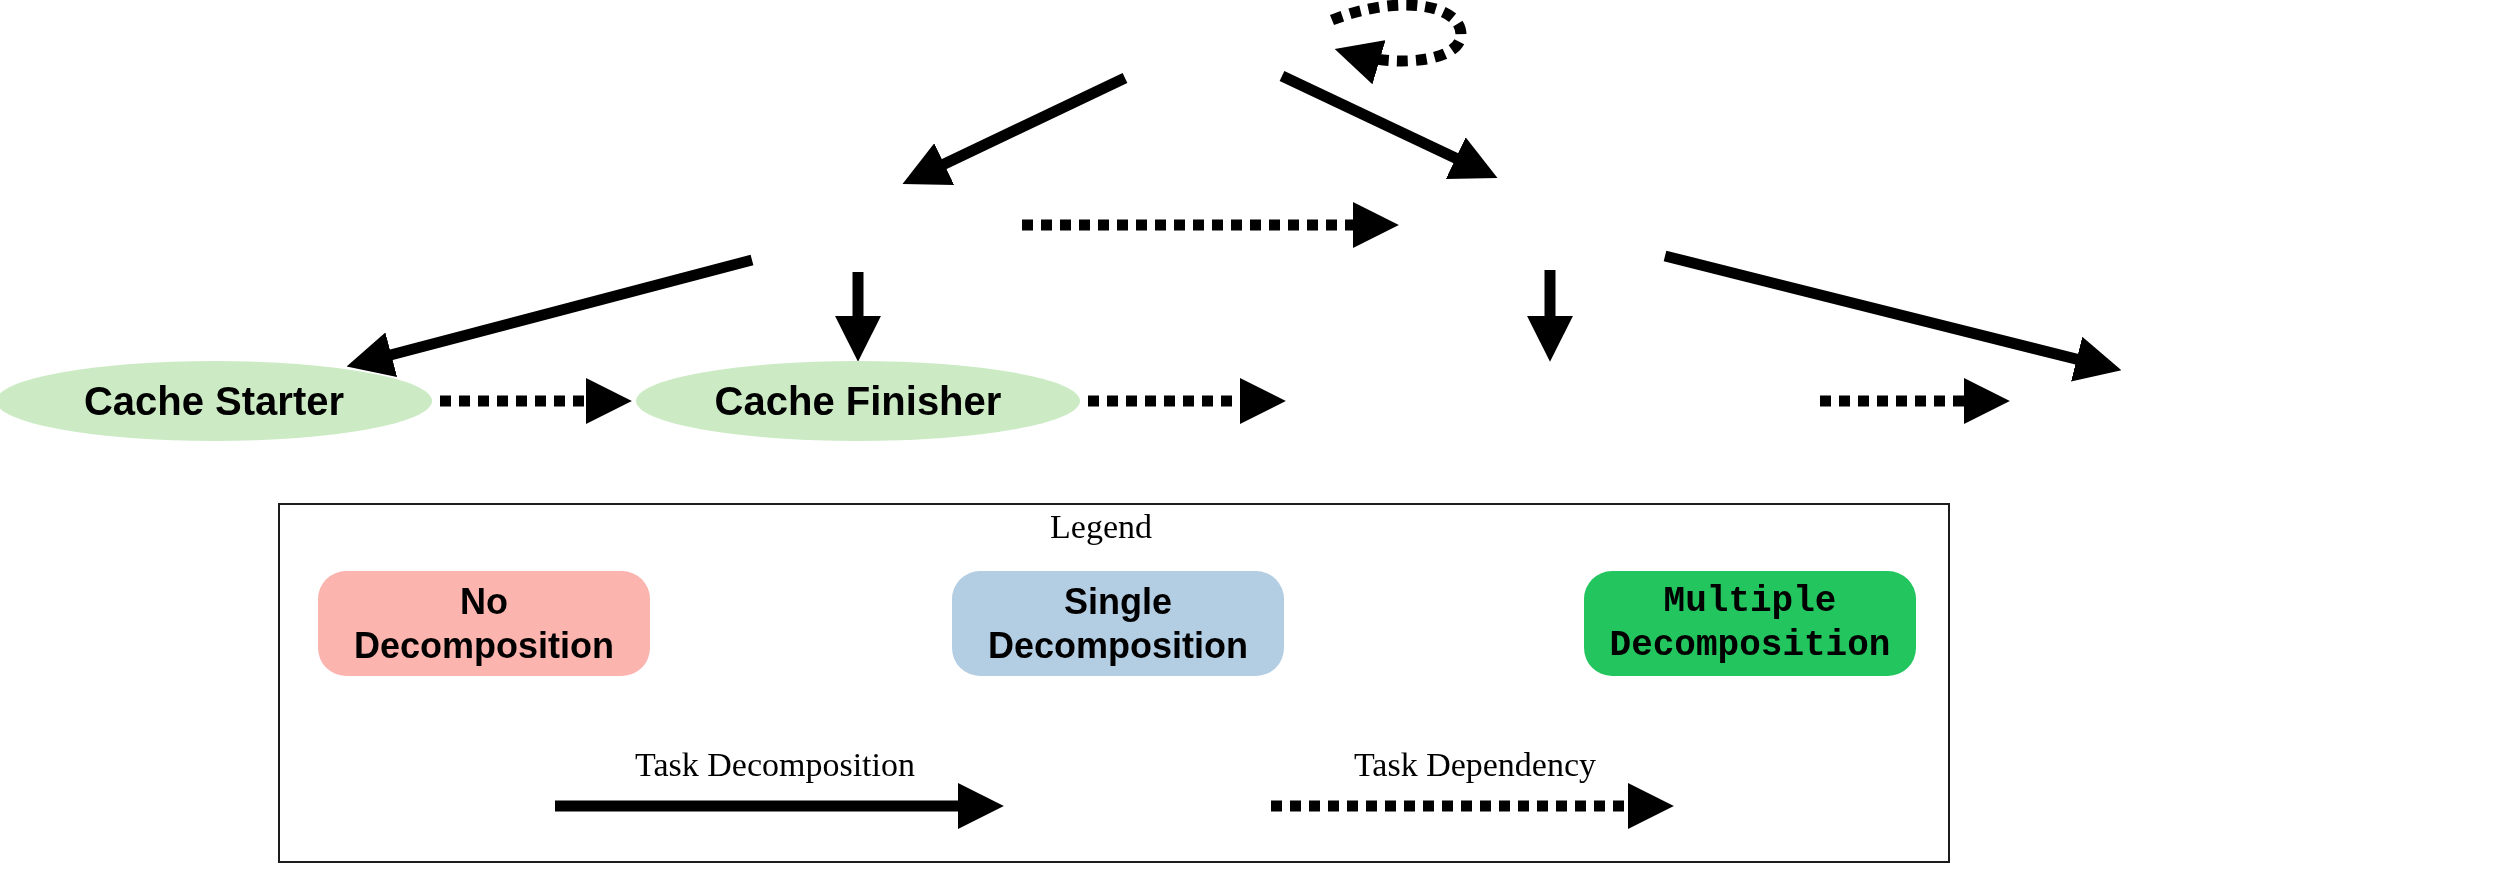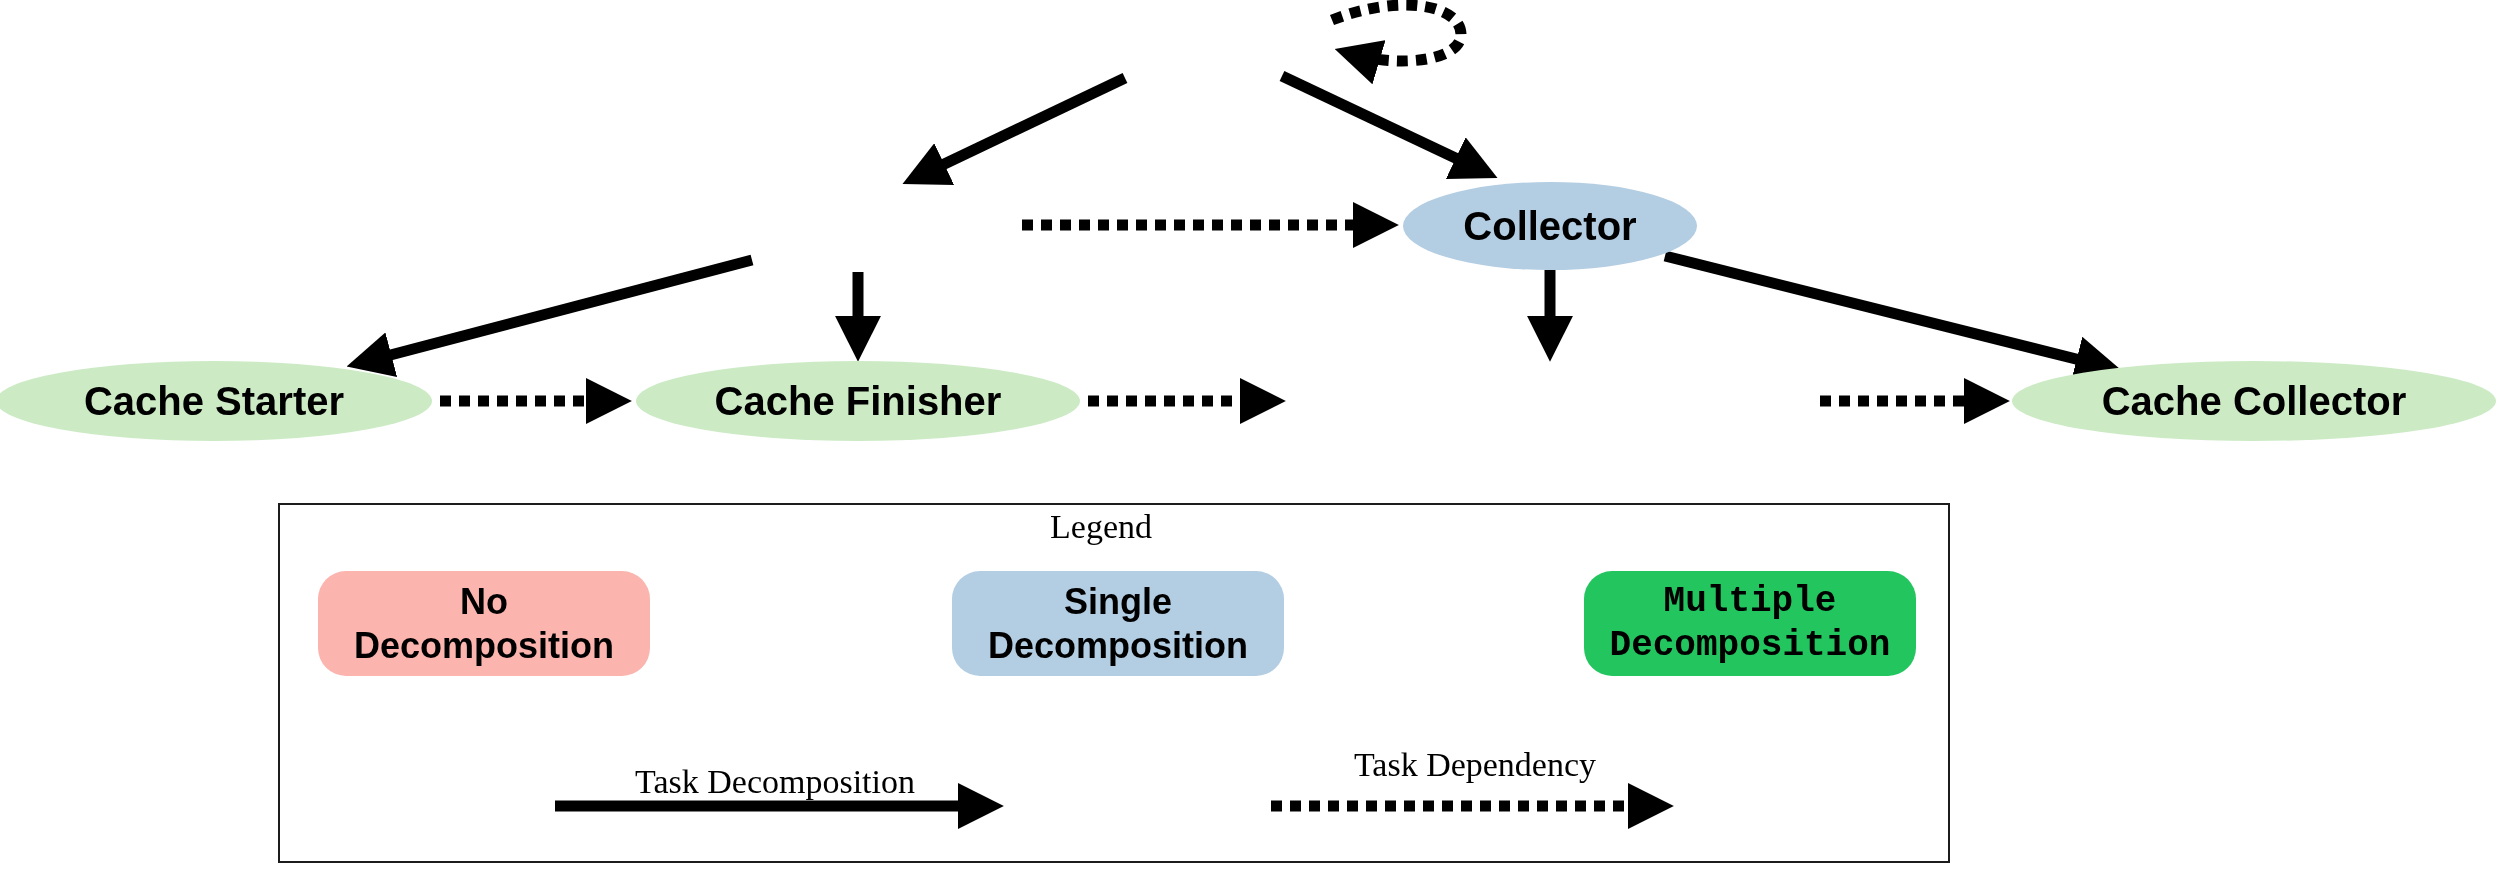--- a/index.html
+++ b/index.html
@@ -53,7 +53,6 @@
 
 
 
-  <div class="node" style="left: 1403px; top: 182px; width: 294px; height: 88px; background-color: rgb(179, 205, 227);">Collector</div>
 
   <div class="node" style="left: -4px; top: 361px; width: 436px; height: 80px; background-color: rgb(204, 235, 197);">Cache Starter</div>
 

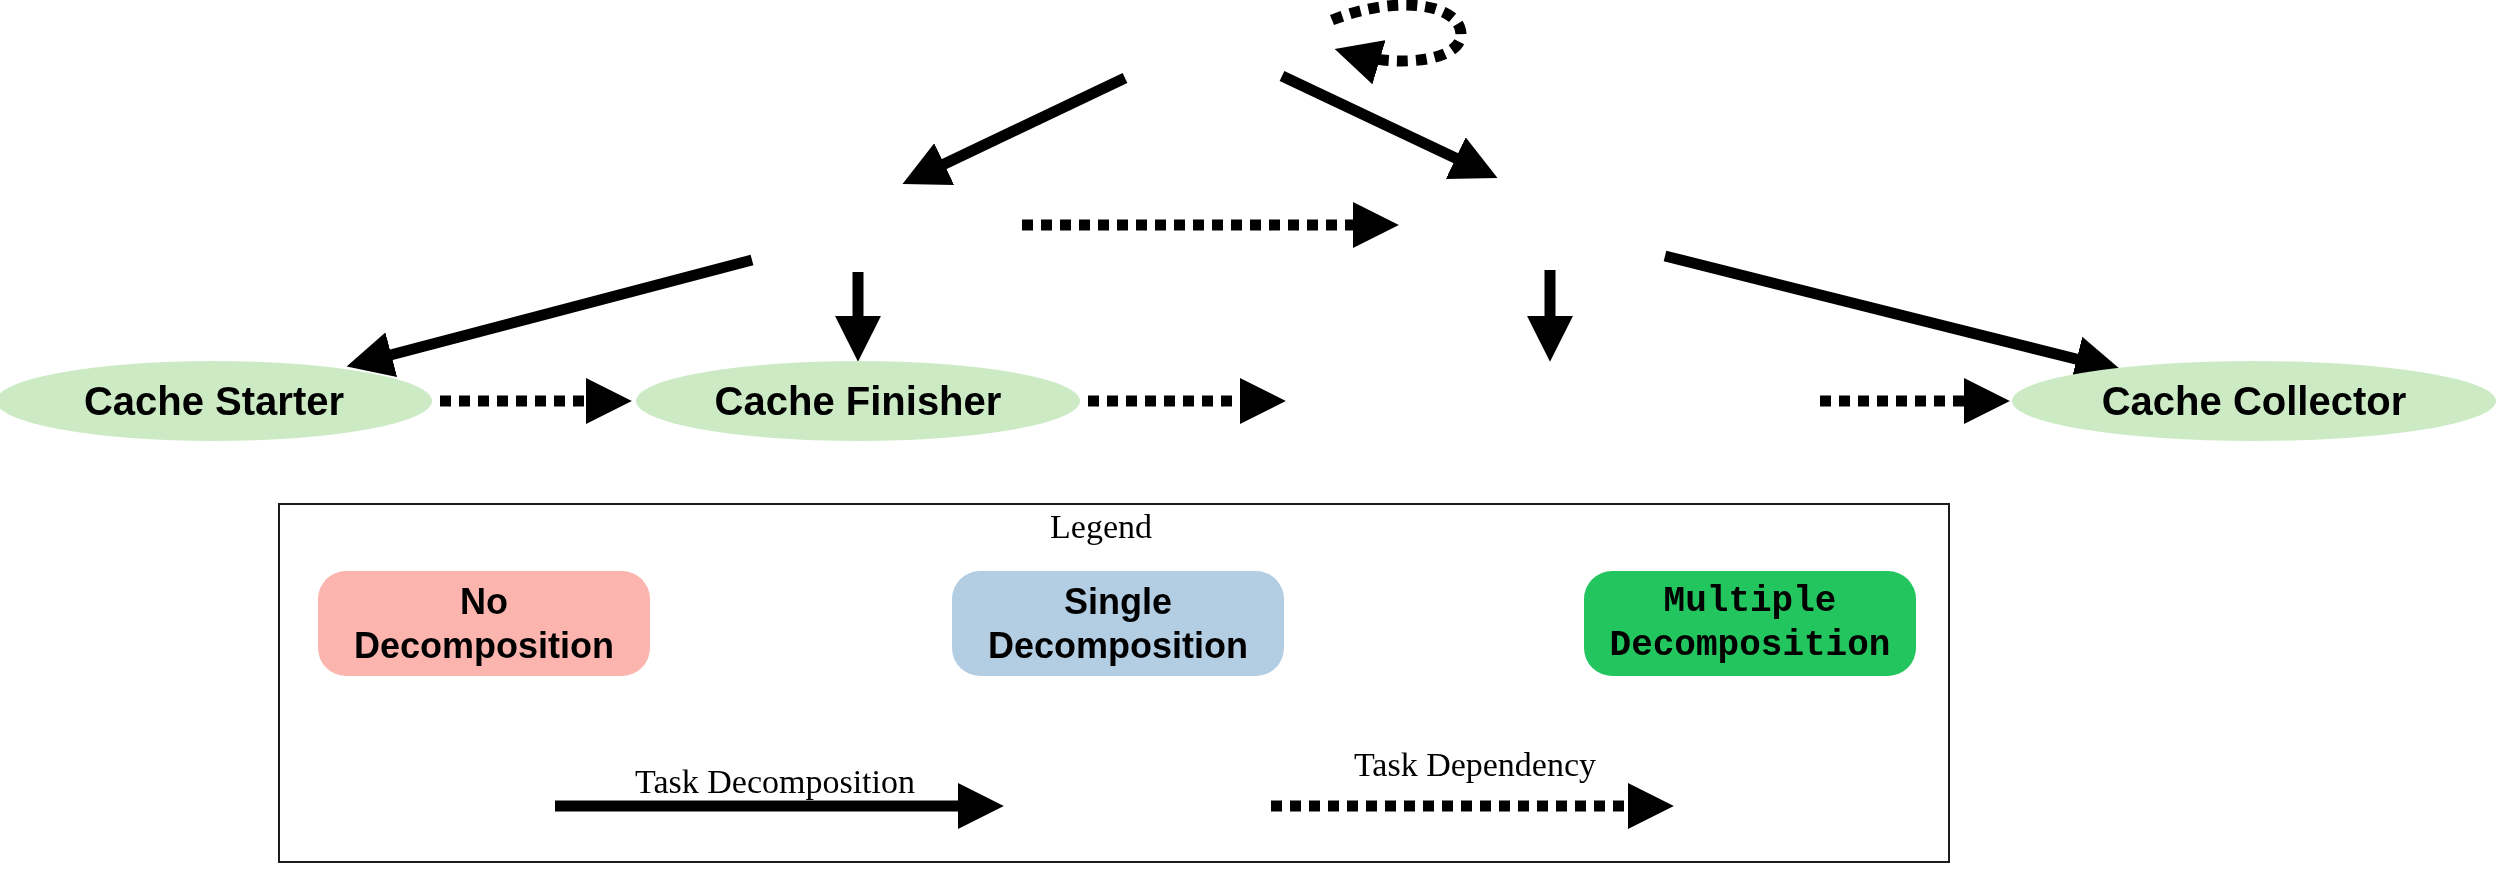--- a/index.html
+++ b/index.html
@@ -59,7 +59,6 @@
   <div class="node" style="left: 636px; top: 361px; width: 444px; height: 80px; background-color: rgb(204, 235, 197);">Cache Finisher</div>
 
 
-  <div class="node" style="left: 2012px; top: 361px; width: 484px; height: 80px; background-color: rgb(204, 235, 197);">Cache Collector</div>
 
   <div class="legend-box"></div>
   <div class="legend-title">Legend</div>

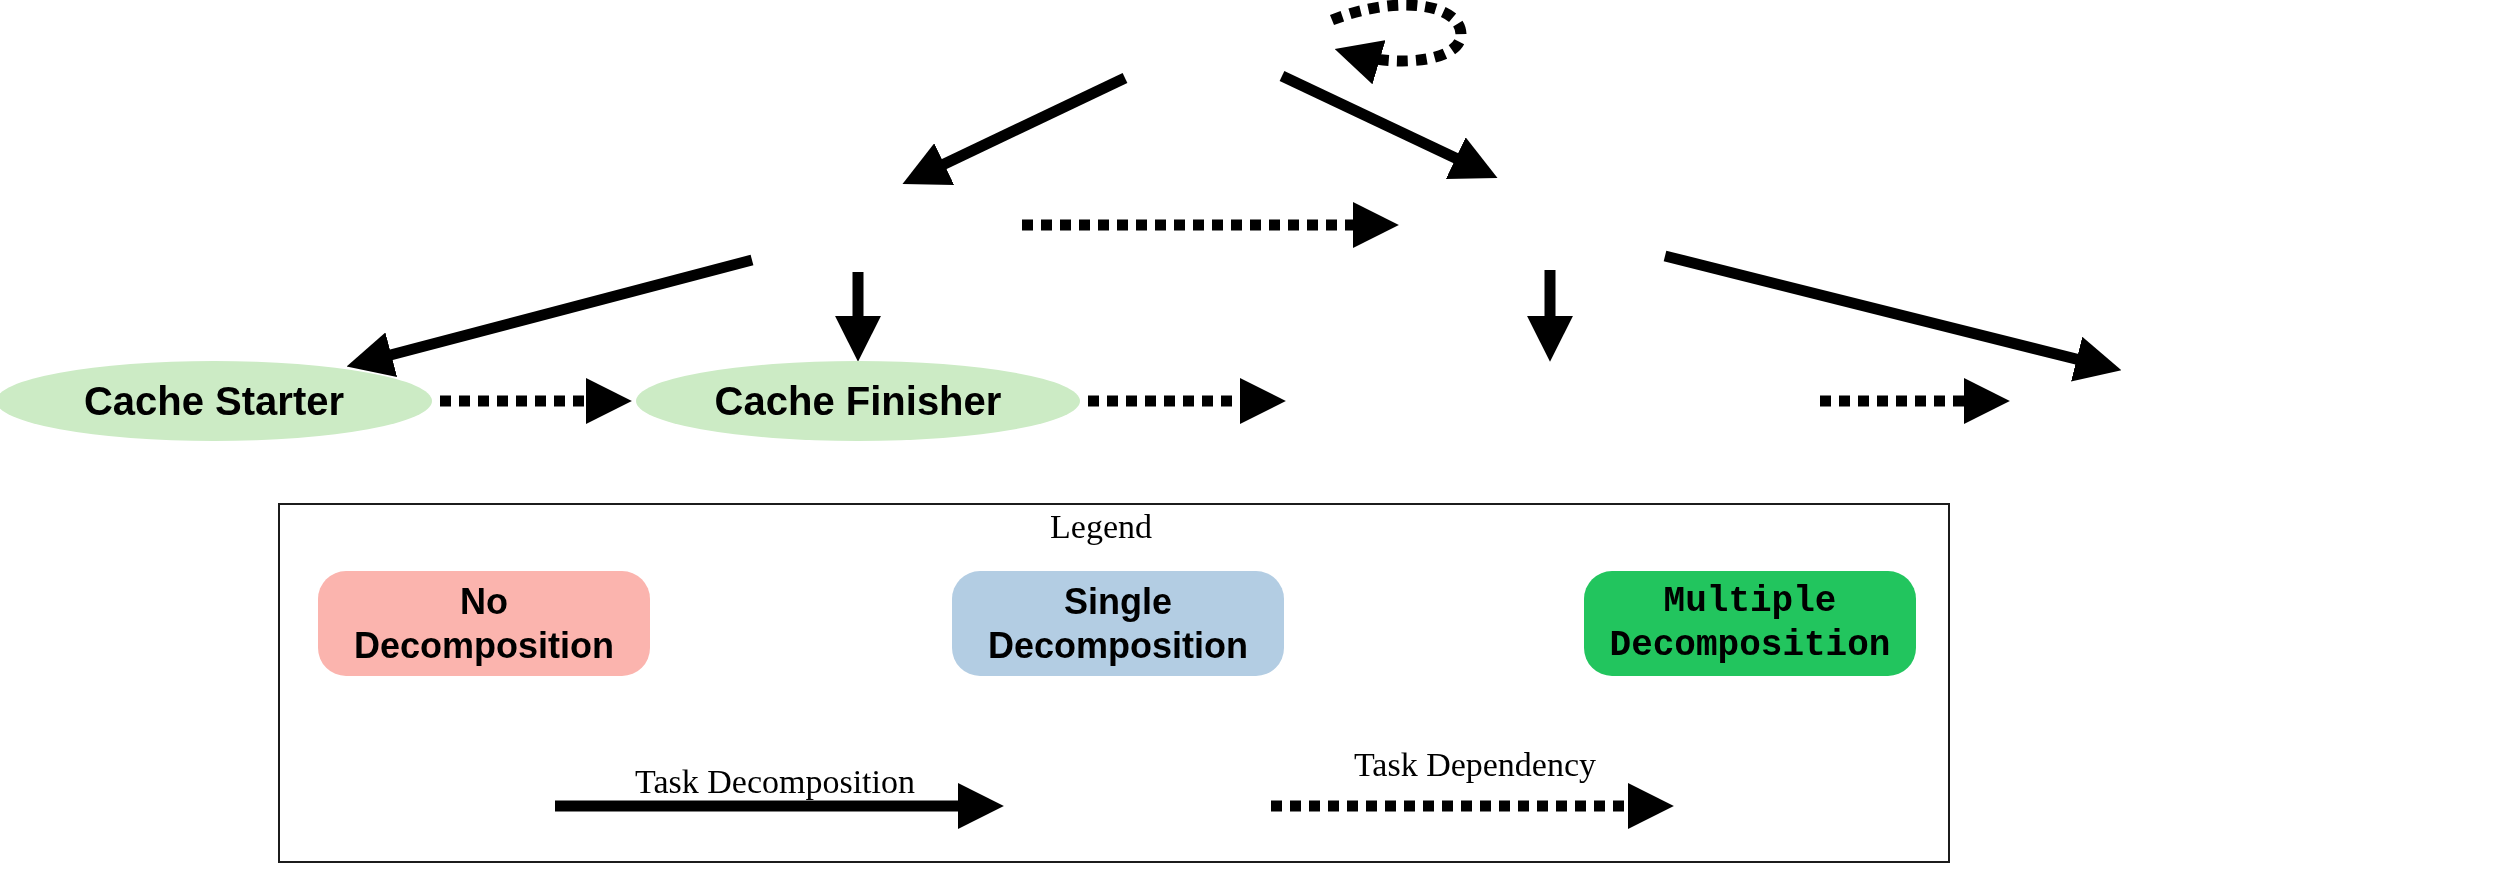--- a/index.html
+++ b/index.html
@@ -20,7 +20,7 @@
   .swatch-no{left:318px;} .swatch-single{left:952px;} .swatch-multiple{left:1584px;}
   .arrow-label{position:absolute;top:746px;width:440px;text-align:center;
                font-family:"Liberation Serif",serif;font-size:34px;color:#000;white-space:nowrap;}
-  .arrow-label-solid{left:555px;margin-top:17px;} .arrow-label-dashed{left:1255px;}
+  .arrow-label-solid{left:555px;} .arrow-label-dashed{left:1255px;}
 </style>
 </head>
 <body>

